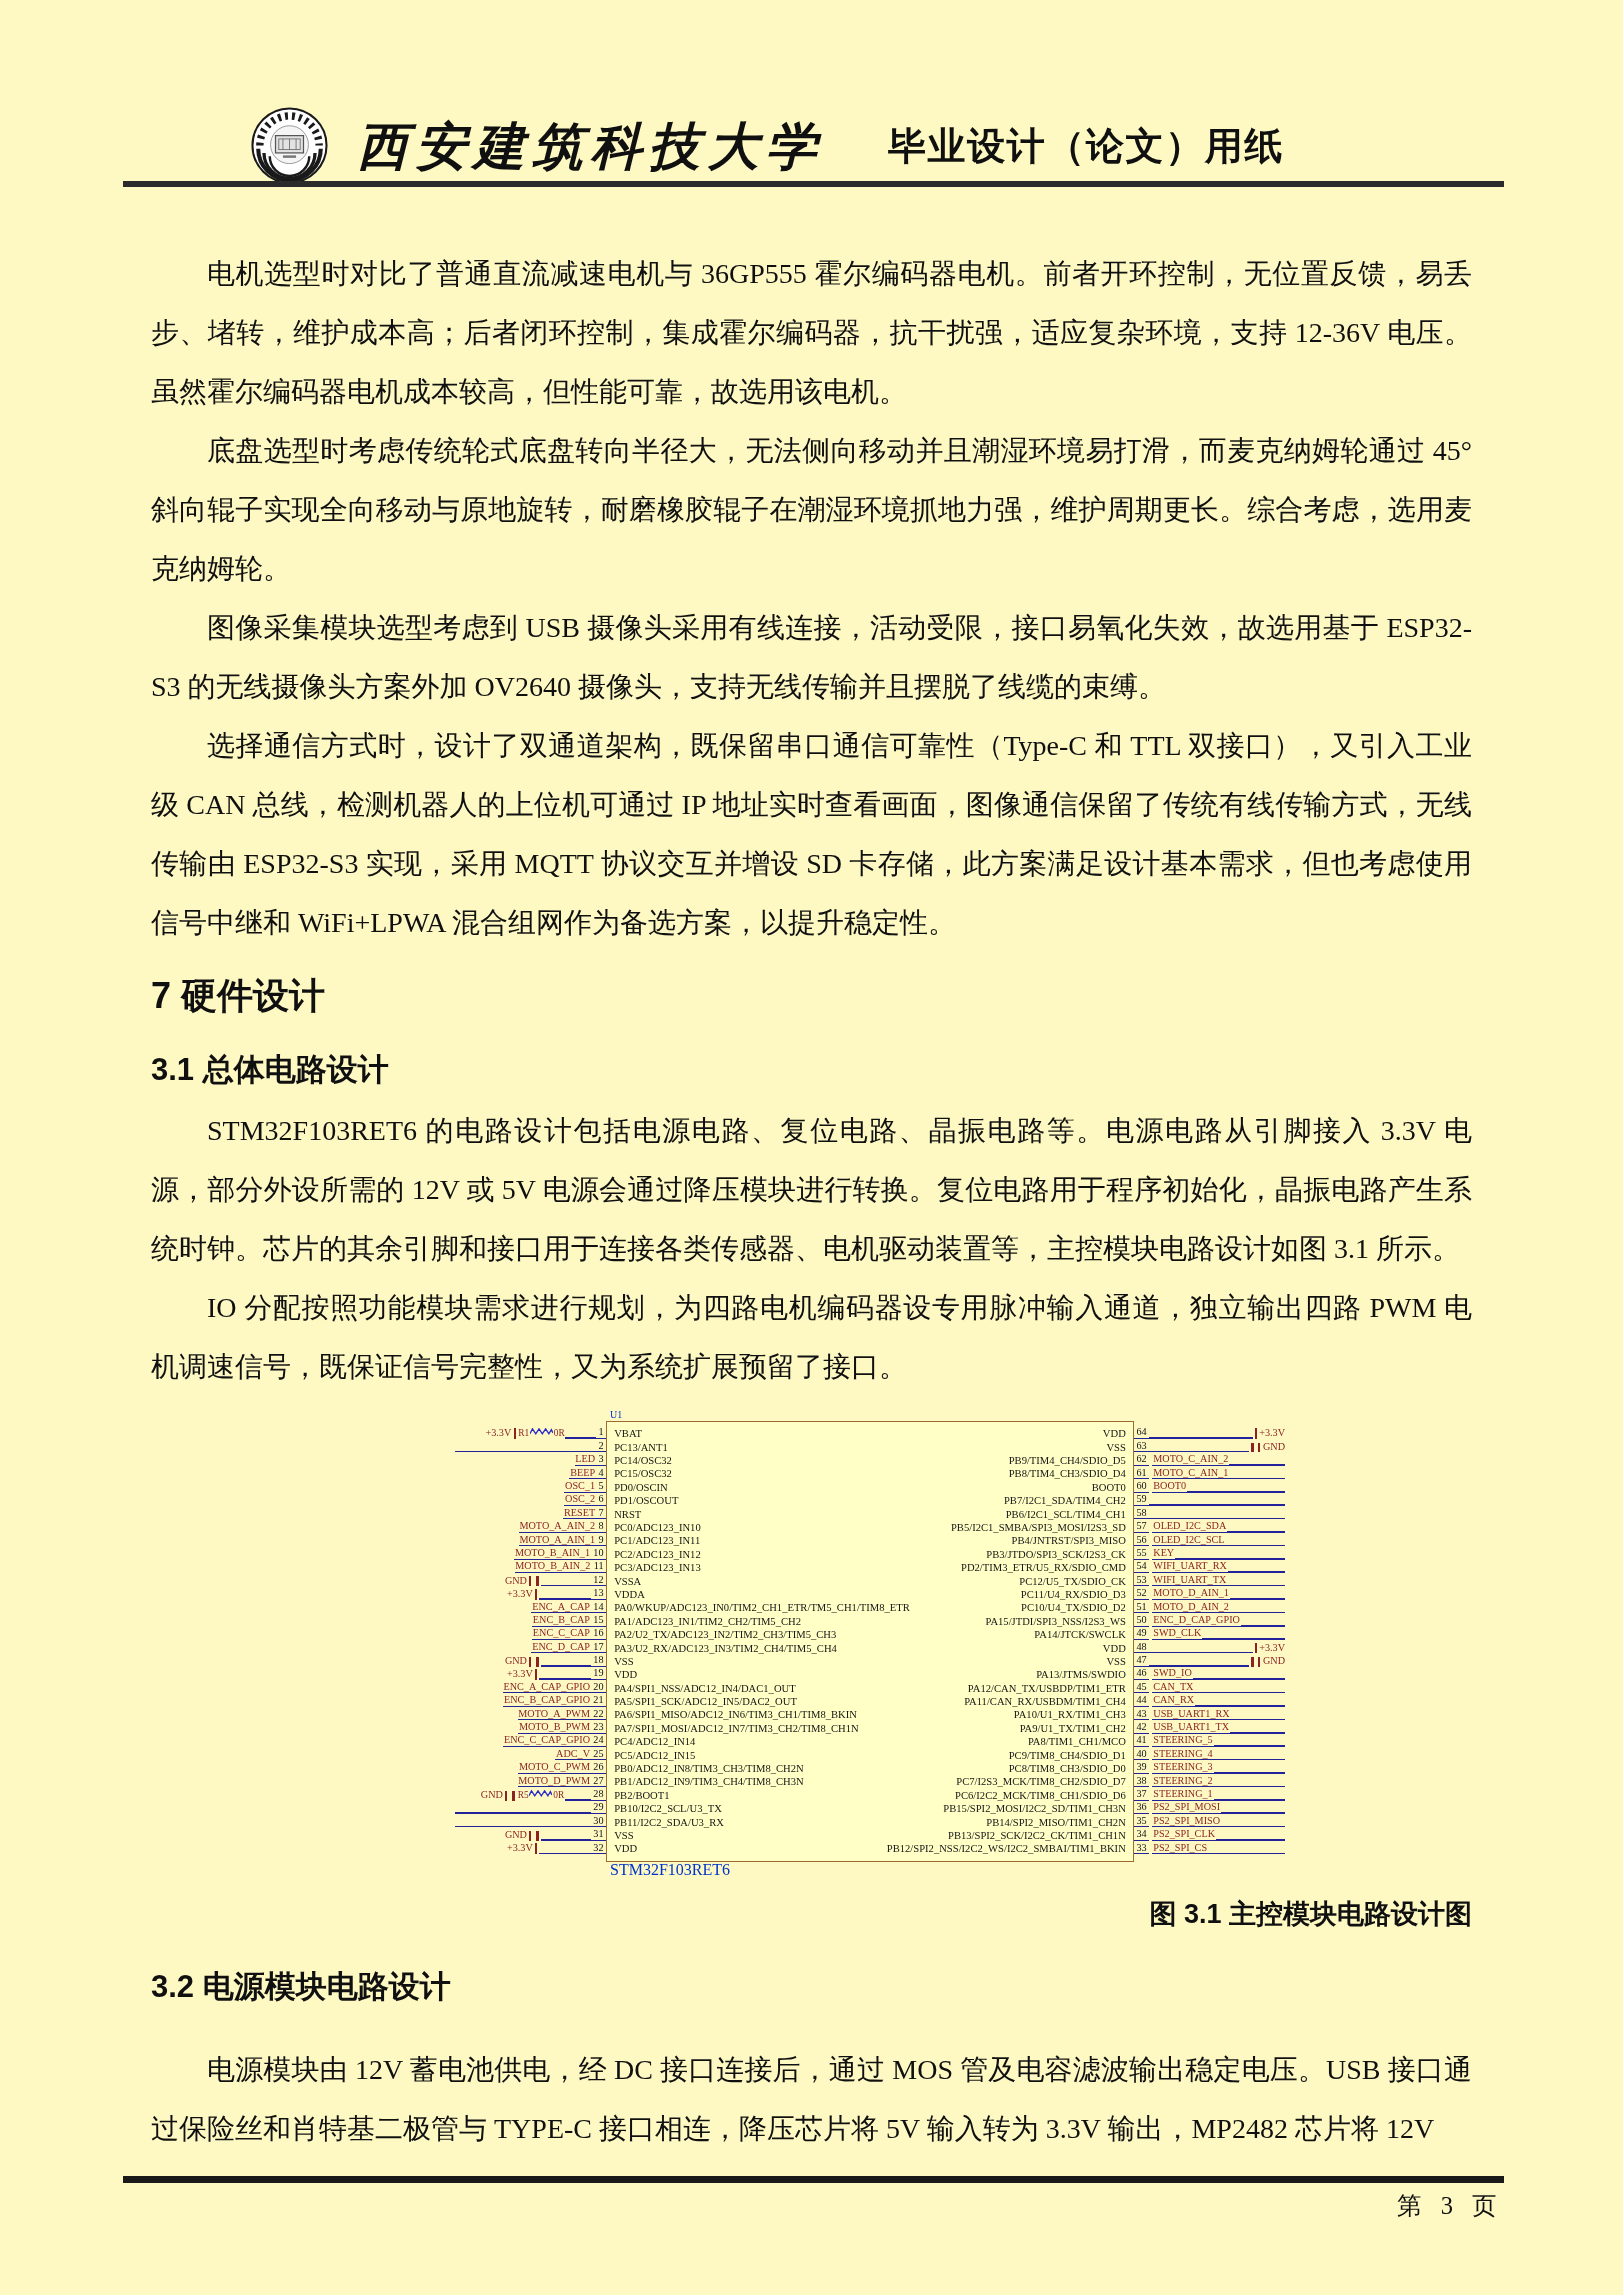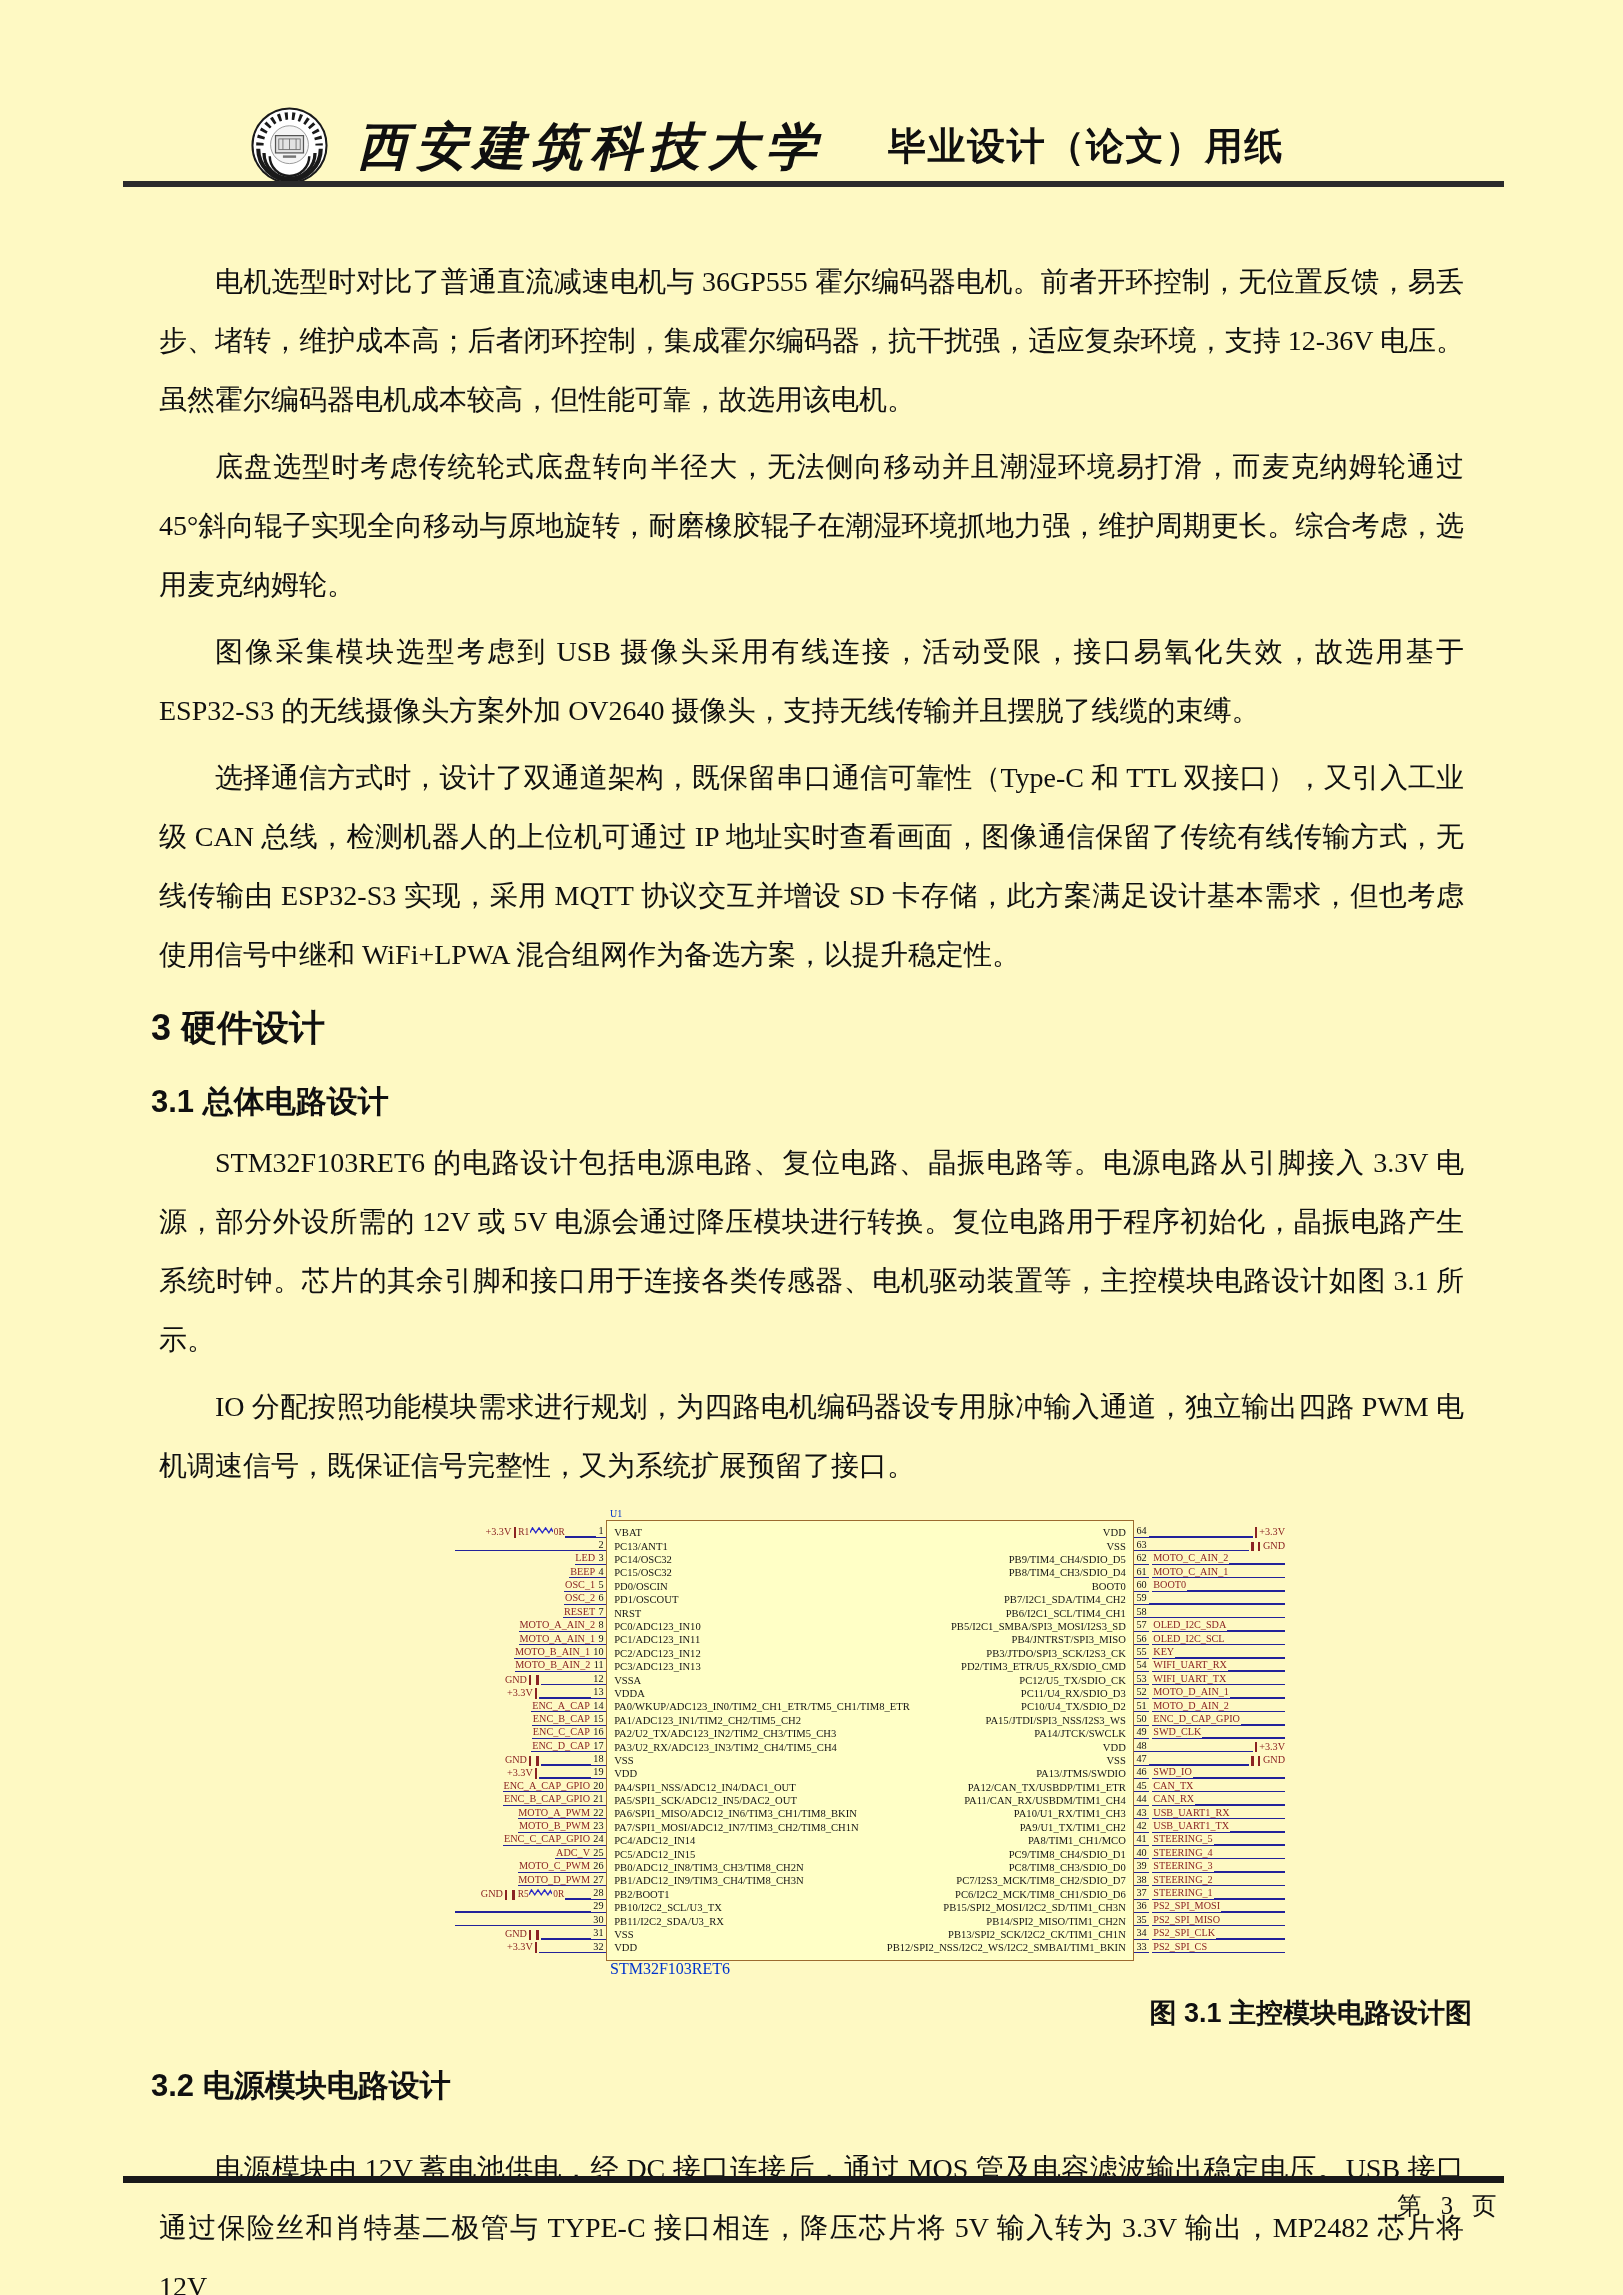--- a/index.html
+++ b/index.html
@@ -17,7 +17,7 @@
 
   
   .content{position:absolute;top:244px;left:151px;width:1321px;}
-  .para{margin:8px;font-size:28px;line-height:59px;text-align:justify;text-indent:2em;}
+  .para{margin:0;font-size:28px;line-height:59px;text-align:justify;text-indent:2em;}
   .h-sec{font-family:"Liberation Sans",sans-serif;font-weight:bold;font-size:36px;line-height:1.25;
          margin:21px 0 11.5px 0;}
   .h-sub{font-family:"Liberation Sans",sans-serif;font-weight:bold;font-size:31px;line-height:1.25;

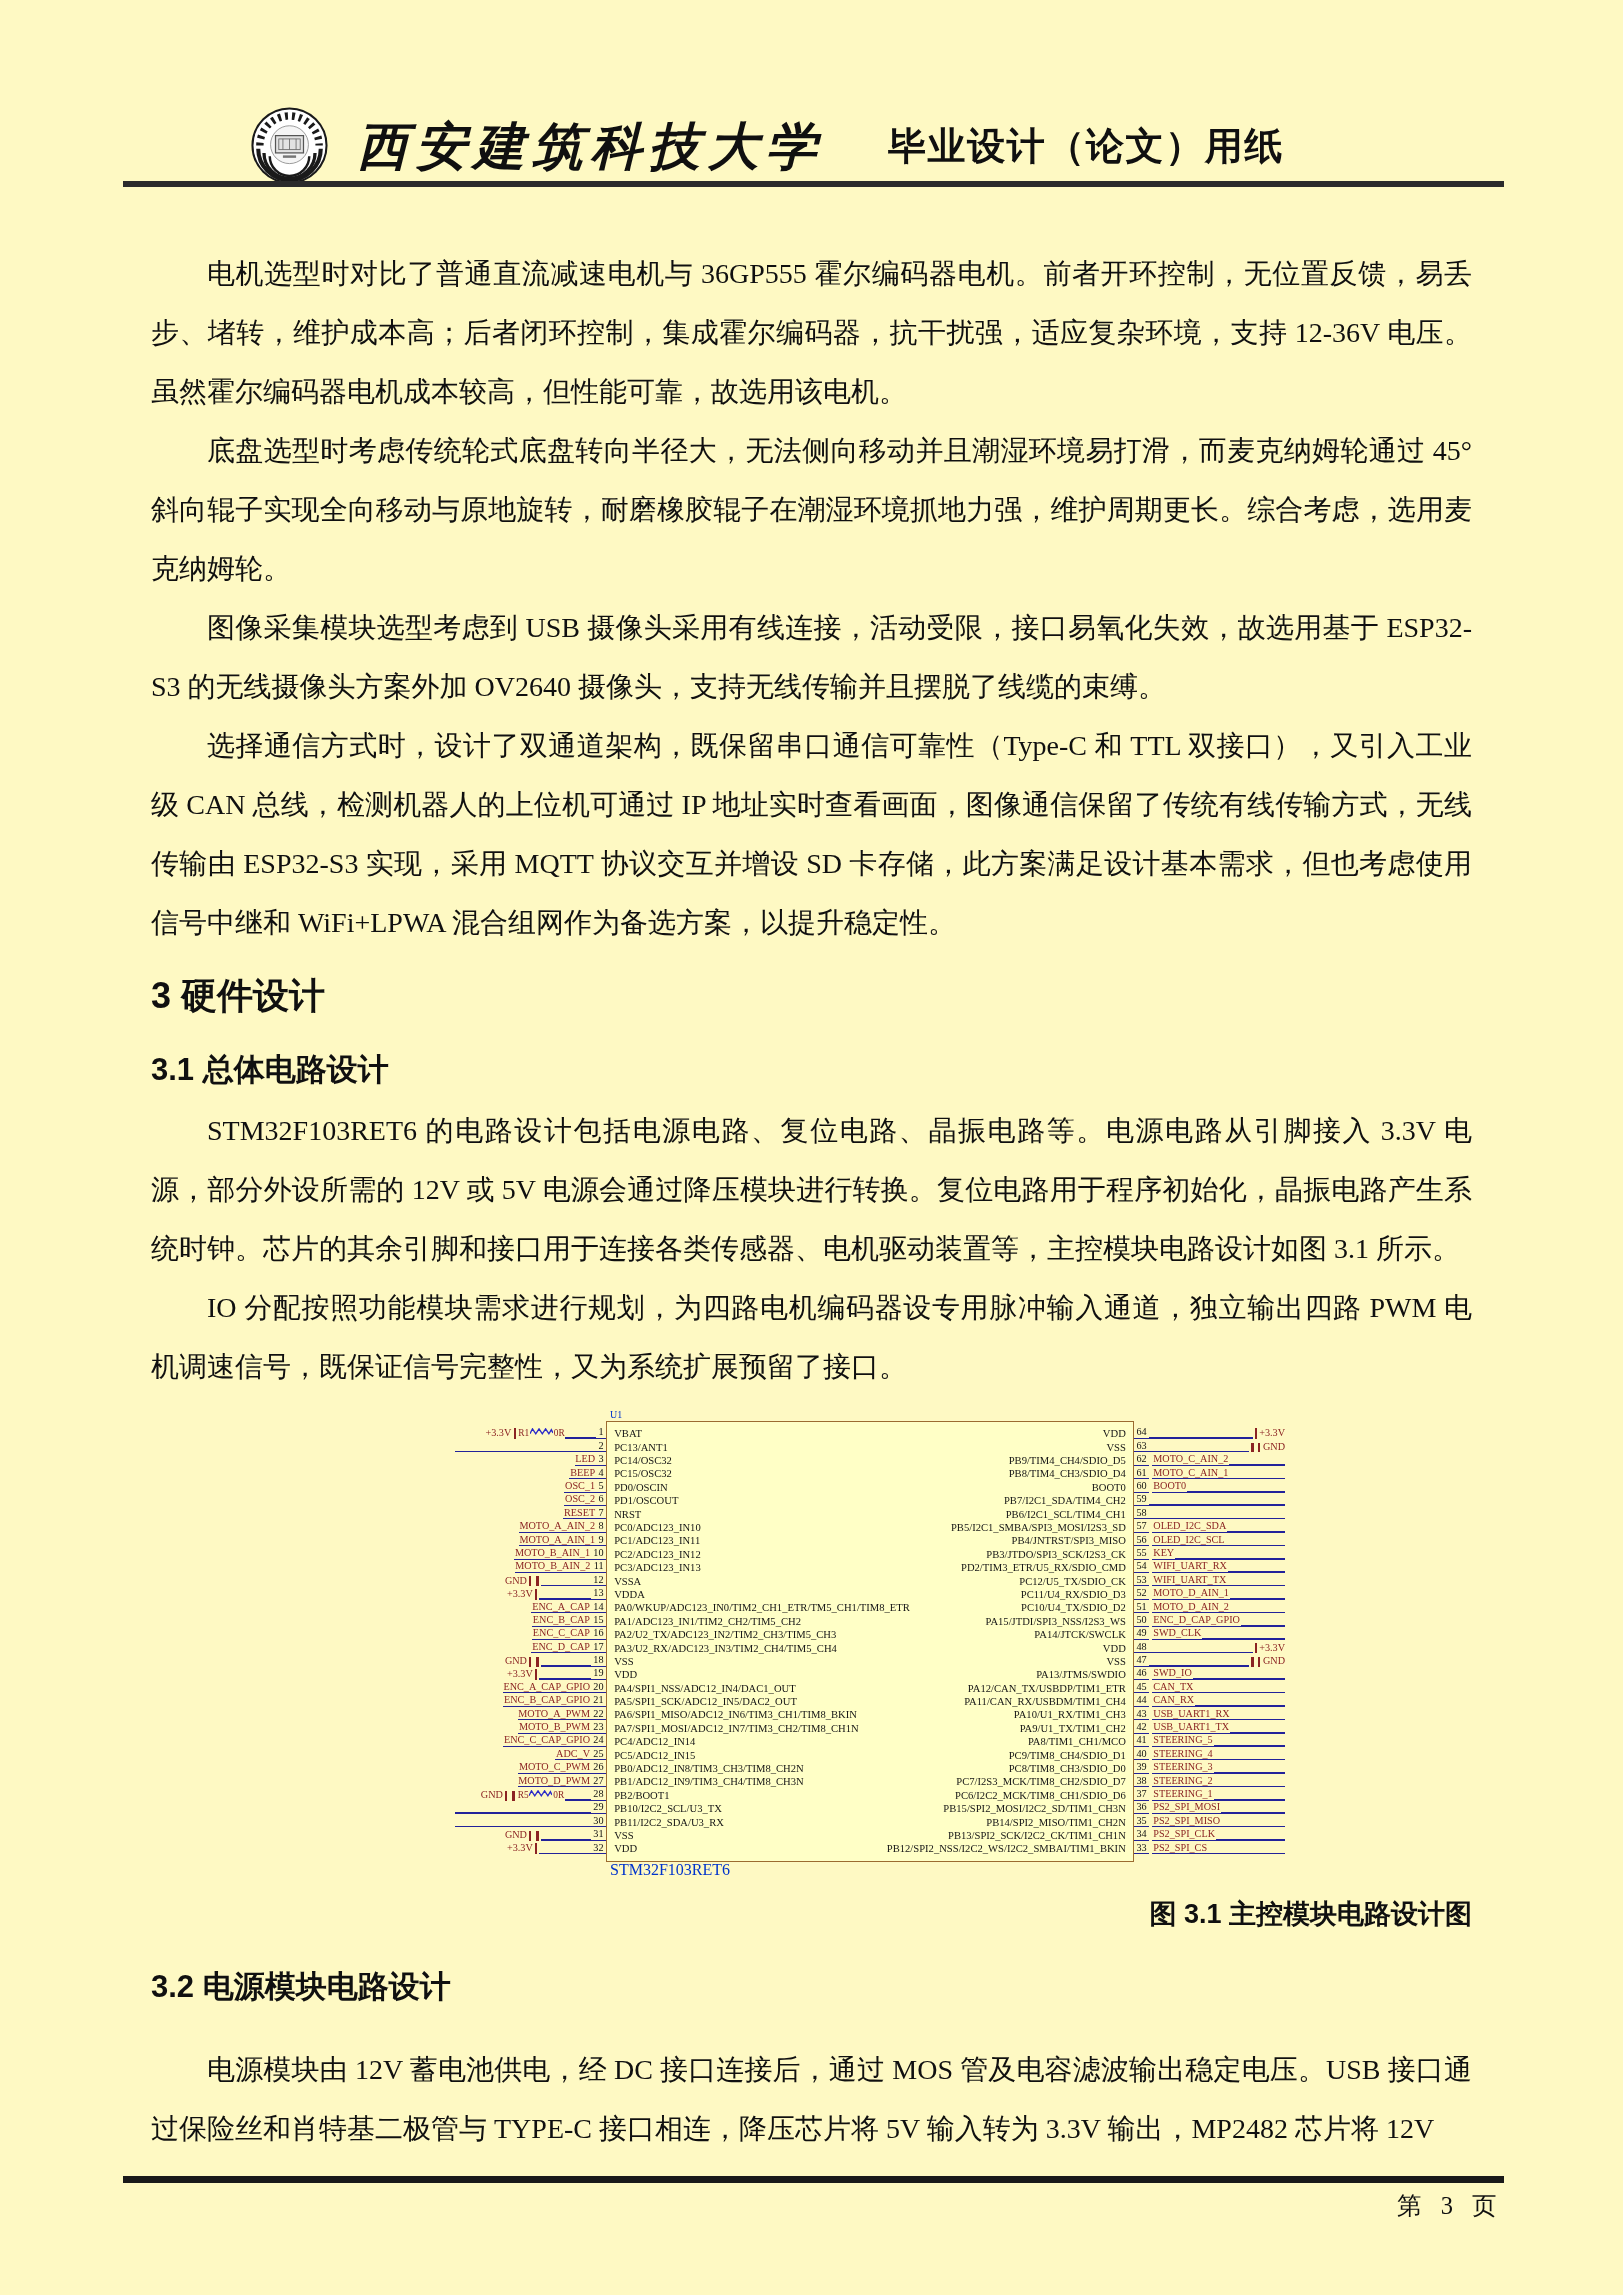--- a/index.html
+++ b/index.html
@@ -97,7 +97,7 @@
     <p class="para">图像采集模块选型考虑到 USB 摄像头采用有线连接，活动受限，接口易氧化失效，故选用基于 ESP32-S3 的无线摄像头方案外加 OV2640 摄像头，支持无线传输并且摆脱了线缆的束缚。</p>
     <p class="para">选择通信方式时，设计了双通道架构，既保留串口通信可靠性（Type-C 和 TTL 双接口），又引入工业级 CAN 总线，检测机器人的上位机可通过 IP 地址实时查看画面，图像通信保留了传统有线传输方式，无线传输由 ESP32-S3 实现，采用 MQTT 协议交互并增设 SD 卡存储，此方案满足设计基本需求，但也考虑使用信号中继和 WiFi+LPWA 混合组网作为备选方案，以提升稳定性。</p>
 
-    <div class="h-sec">3 硬件设计</div>
+    <div class="h-sec">7 硬件设计</div>
     <div class="h-sub">3.1 总体电路设计</div>
 
     <p class="para">STM32F103RET6 的电路设计包括电源电路、复位电路、晶振电路等。电源电路从引脚接入 3.3V 电源，部分外设所需的 12V 或 5V 电源会通过降压模块进行转换。复位电路用于程序初始化，晶振电路产生系统时钟。芯片的其余引脚和接口用于连接各类传感器、电机驱动装置等，主控模块电路设计如图 3.1 所示。</p>

